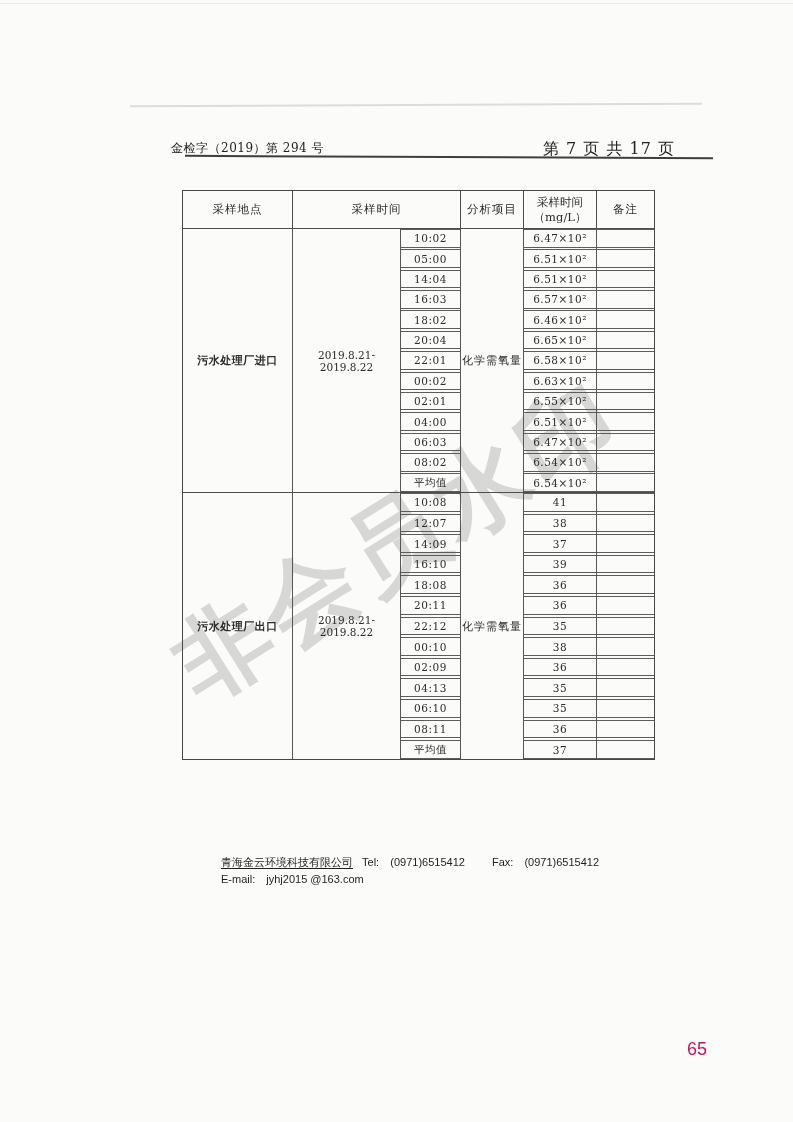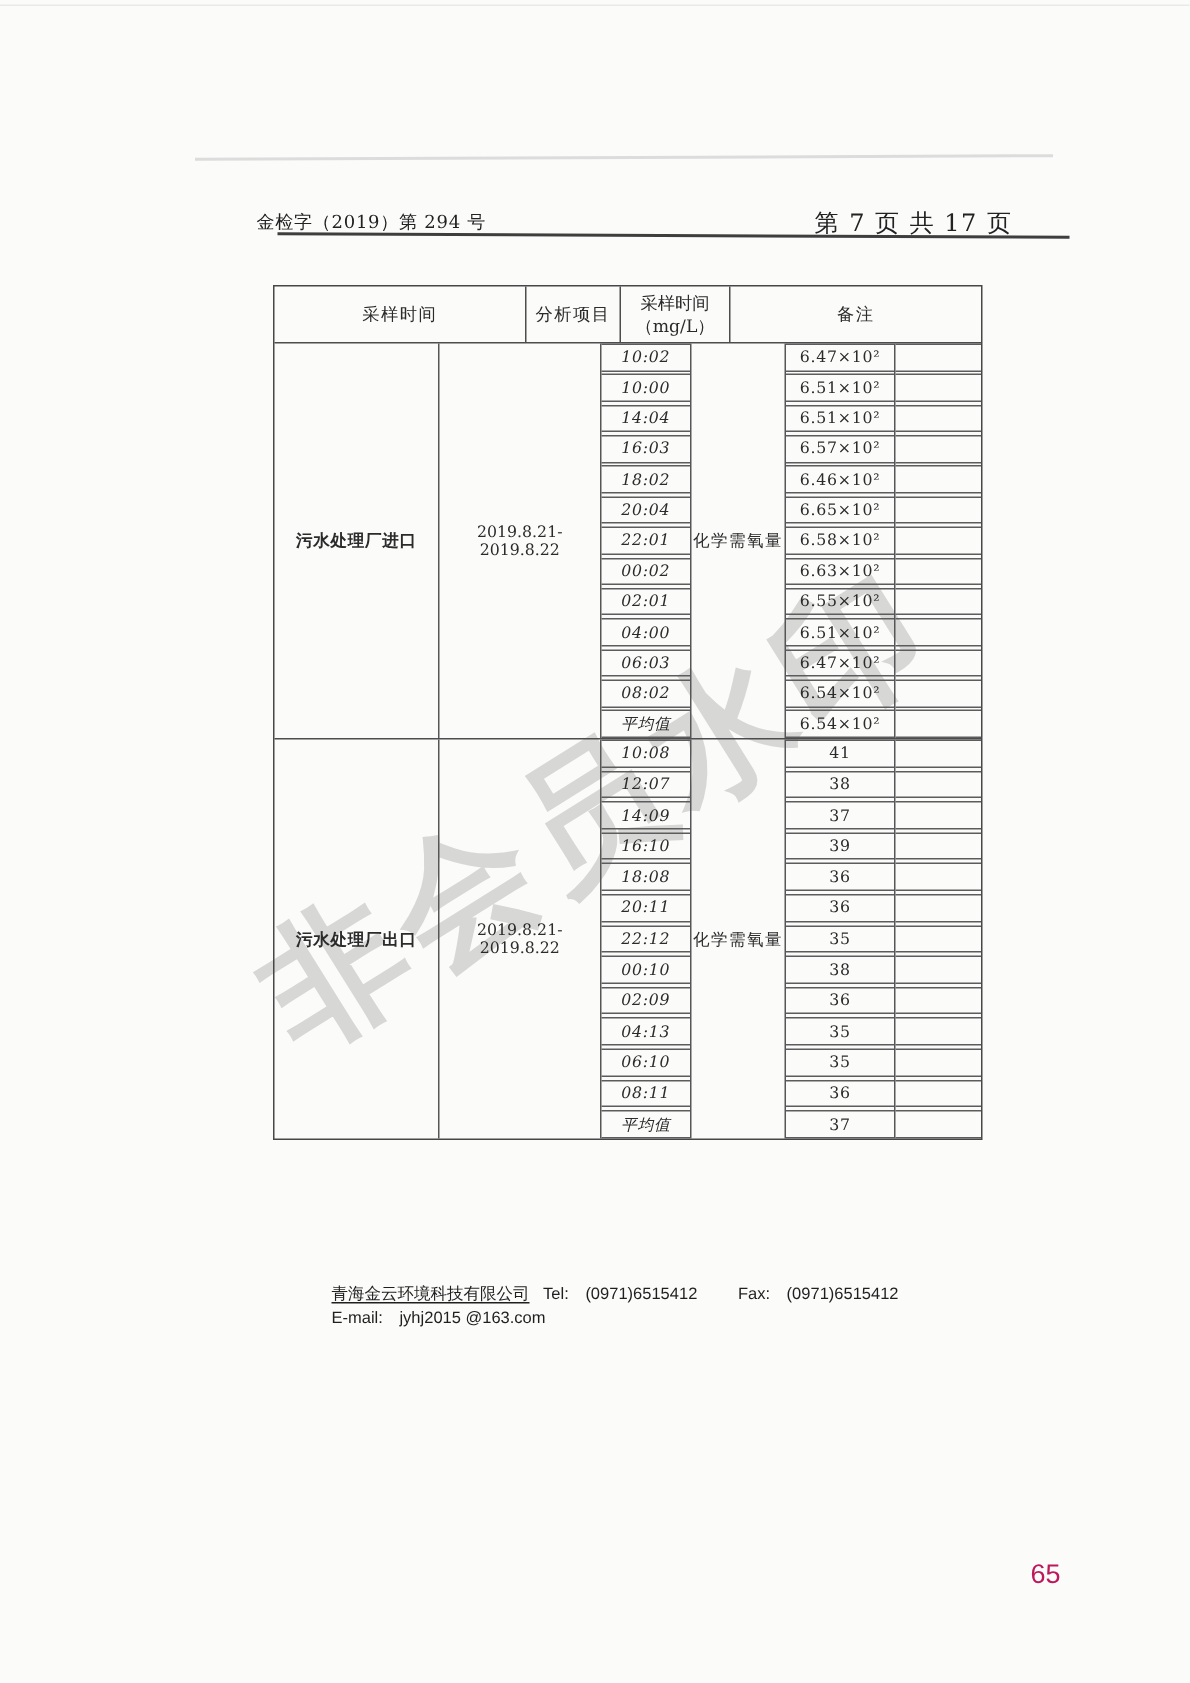--- a/index.html
+++ b/index.html
@@ -148,6 +148,7 @@
 
   <div class="report-table">
     <div class="thead">
+      <div class="th c-loc">采样地点</div>
       <div class="th c-time">采样时间</div>
       <div class="th c-item">分析项目</div>
       <div class="th c-result">

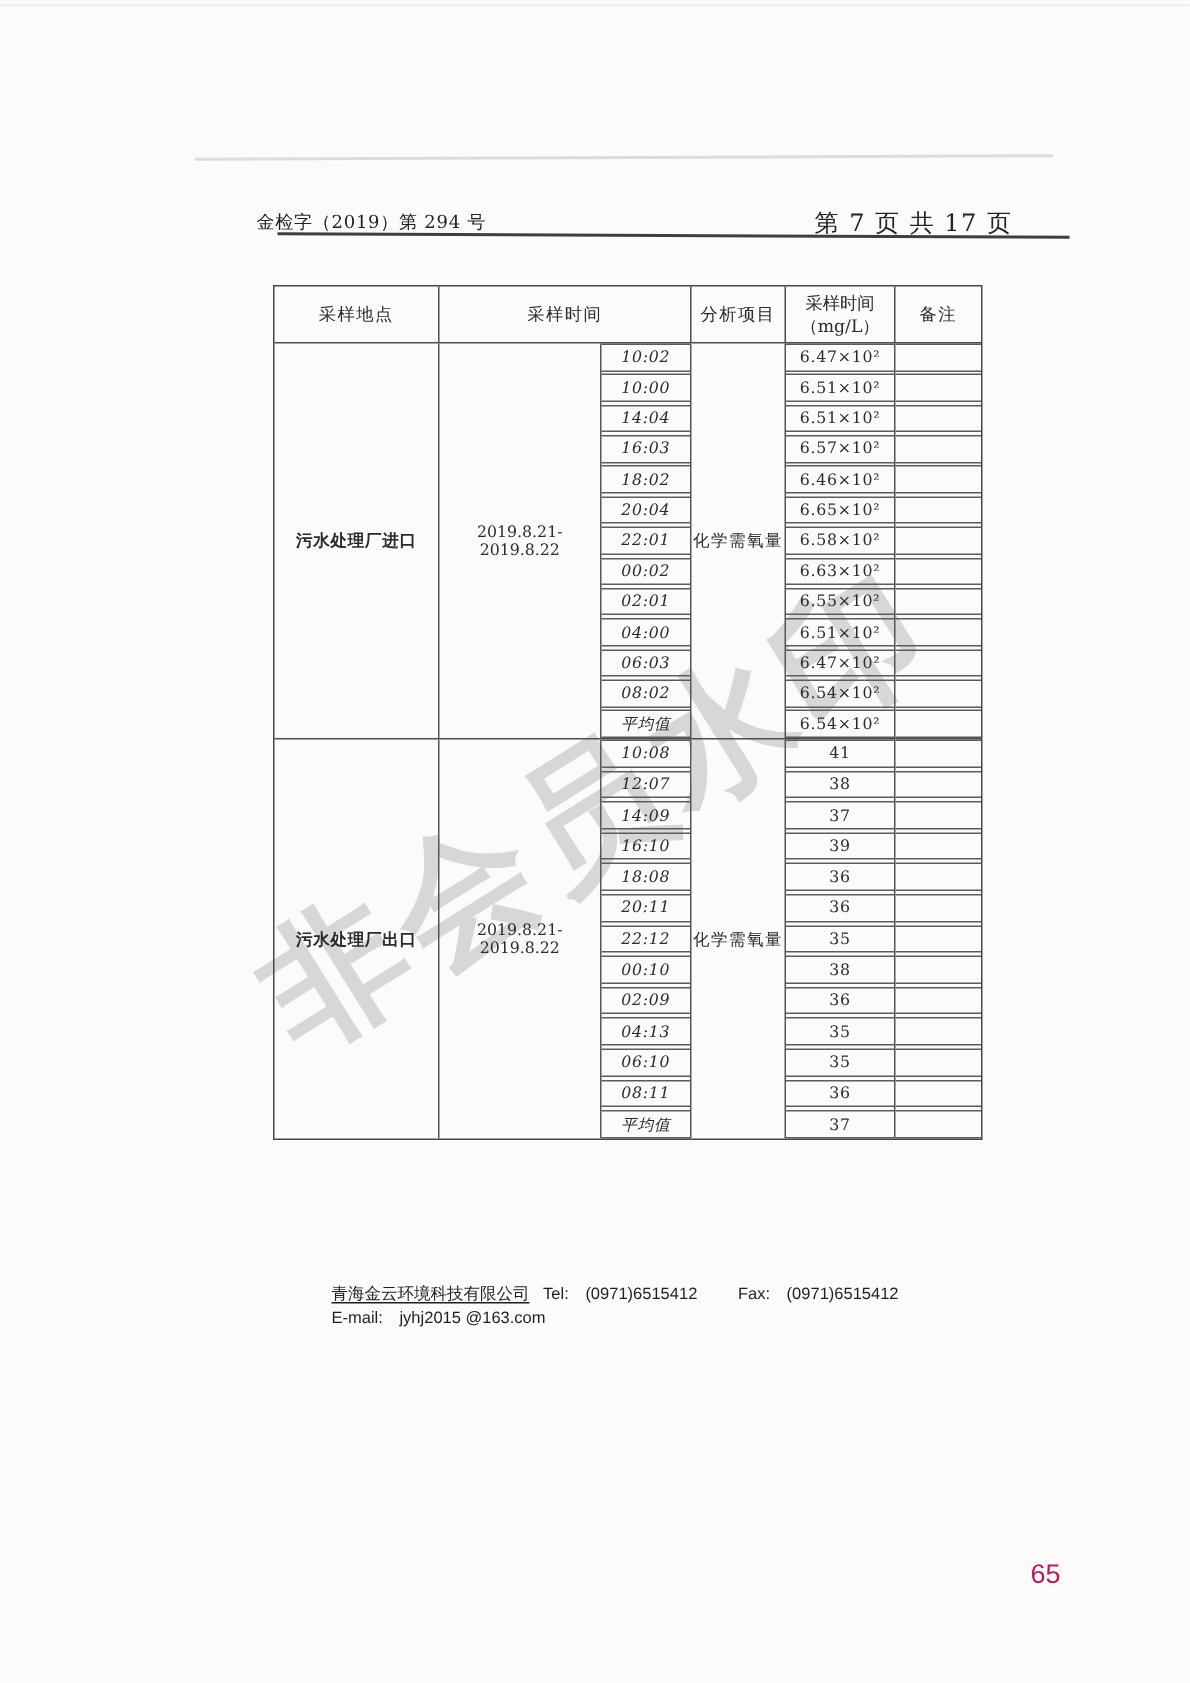--- a/index.html
+++ b/index.html
@@ -99,7 +99,7 @@
     justify-content: space-between;
     border-right: 1px solid #565656;
   }
-  .time-stack { width: 60px; font-style: italic; }
+  .time-stack { width: 60px; }
   .result-stack { width: 73px; }
   .remark-stack { flex: 1; border-right: none; }
   .rbox {

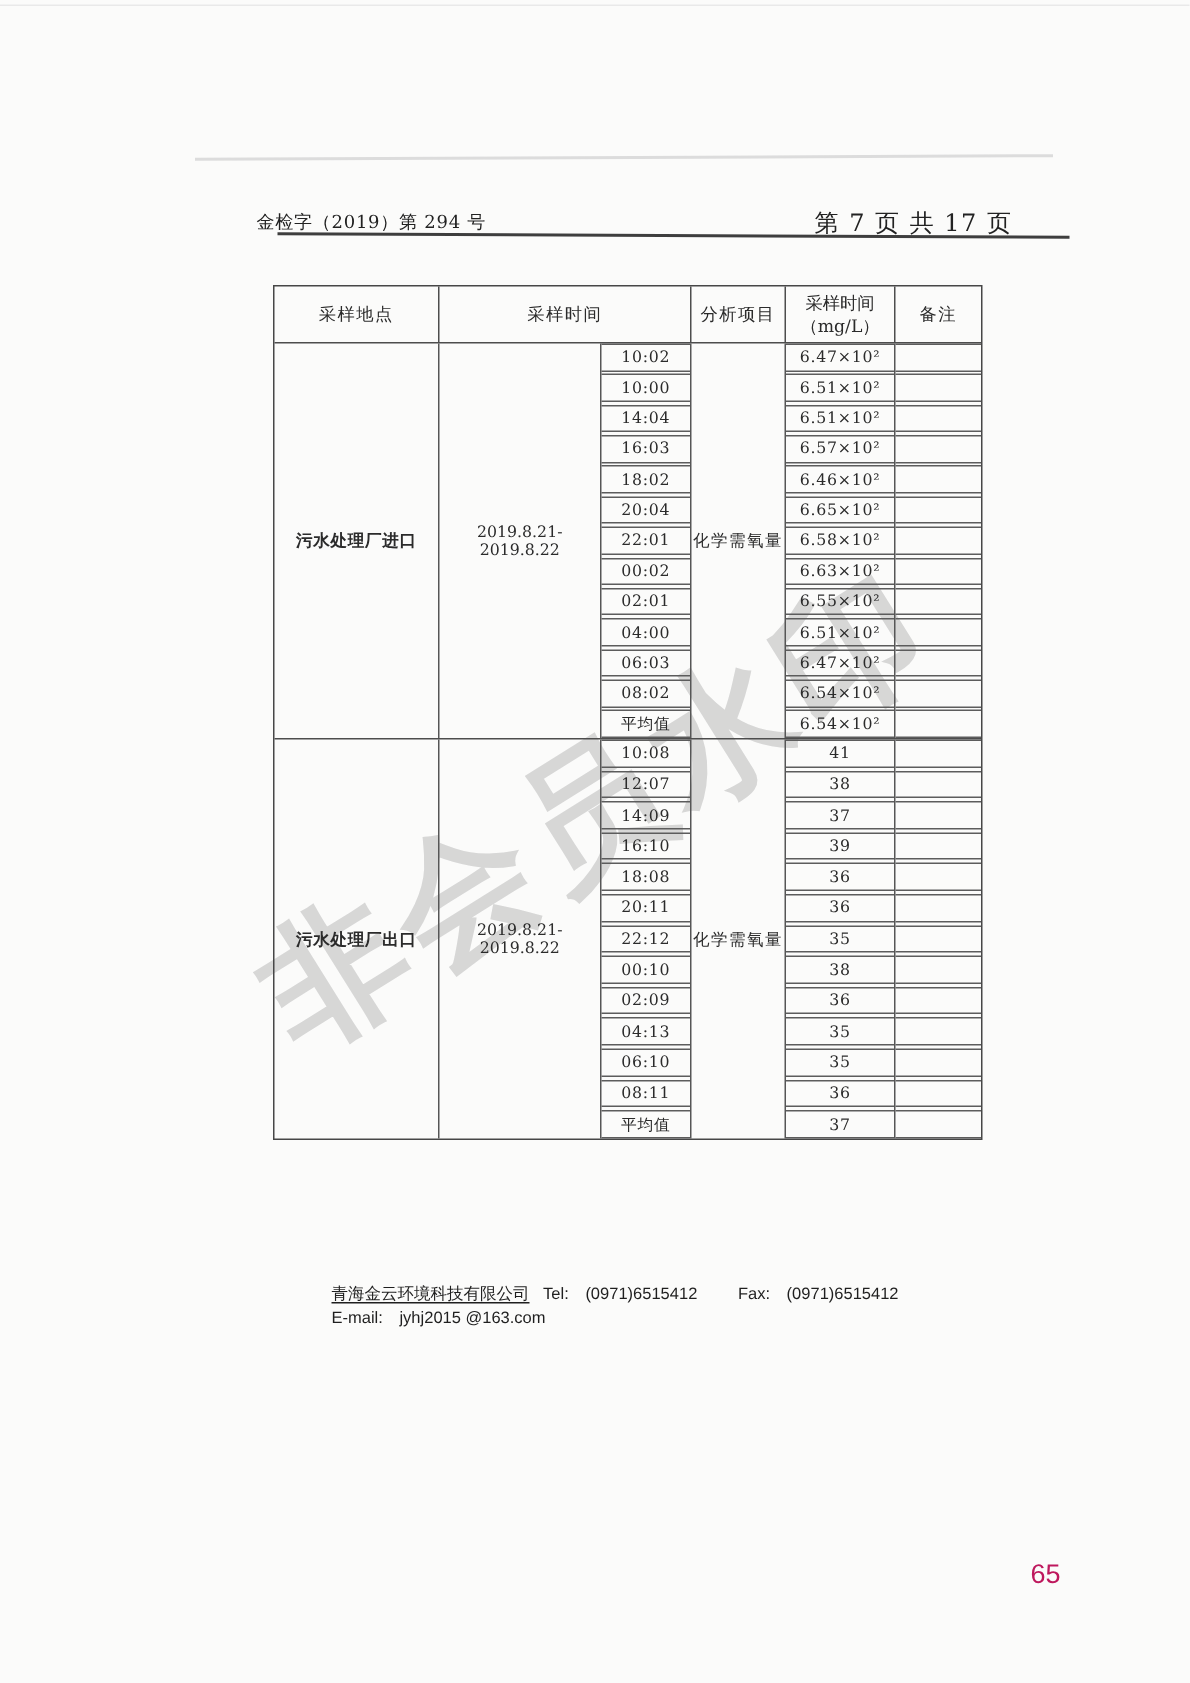--- a/index.html
+++ b/index.html
@@ -163,7 +163,7 @@
       <div class="cell date">2019.8.21-2019.8.22</div>
       <div class="stack time-stack">
           <div class="rbox">10:02</div>
-          <div class="rbox">10:00</div>
+          <div class="rbox">05:00</div>
           <div class="rbox">14:04</div>
           <div class="rbox">16:03</div>
           <div class="rbox">18:02</div>

